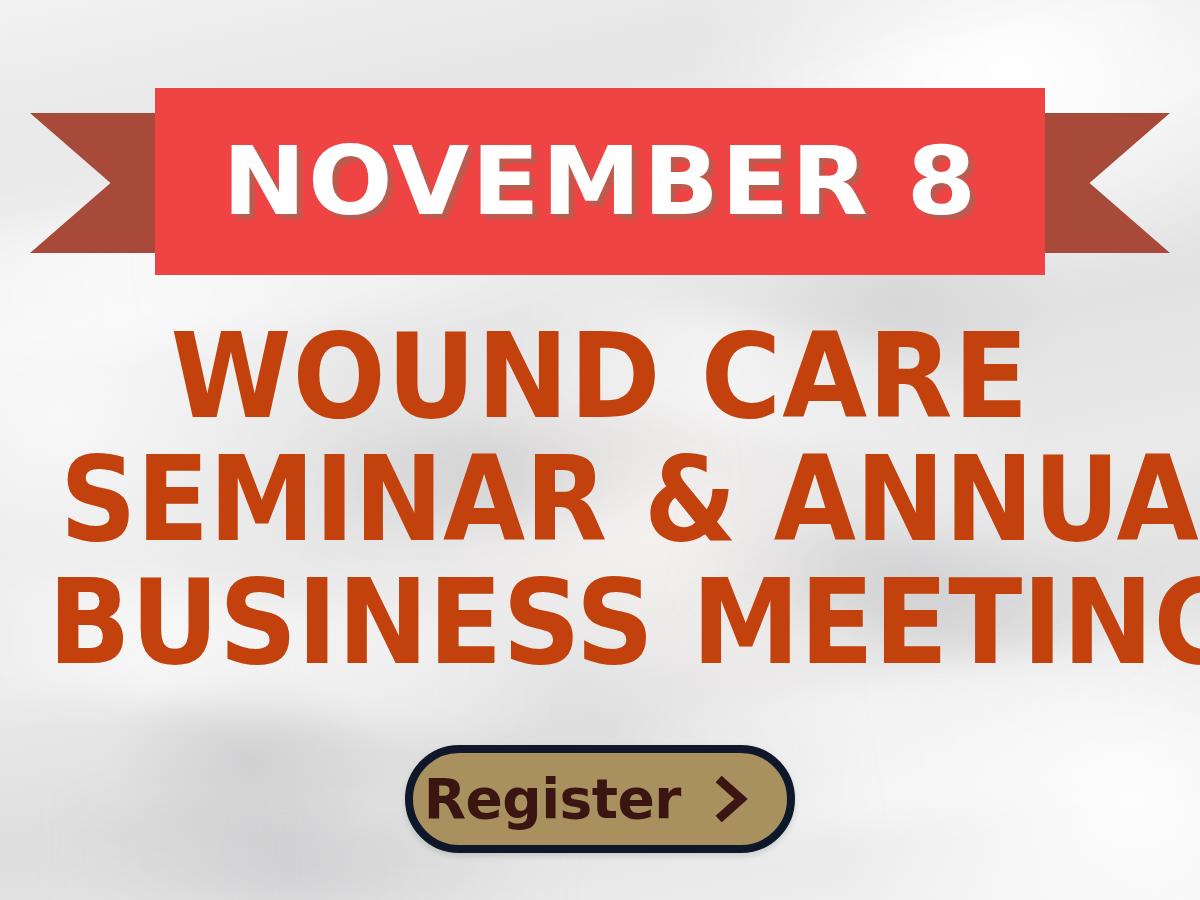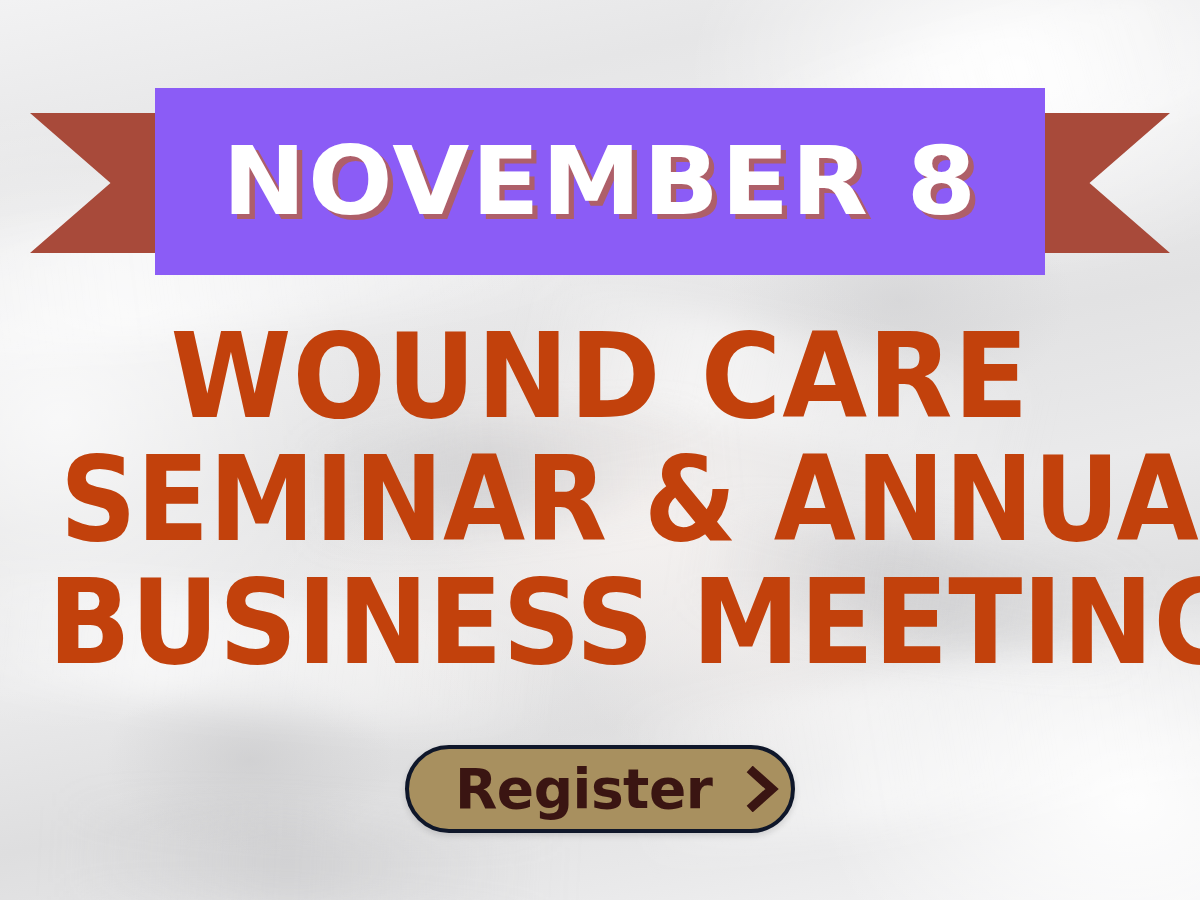--- a/index.html
+++ b/index.html
@@ -117,7 +117,7 @@
     top: 0;
     width: 890px;
     height: 187px;
-    background: #8b5cf6;
+    background: #ef4444;
     display: flex;
     align-items: center;
     justify-content: center;

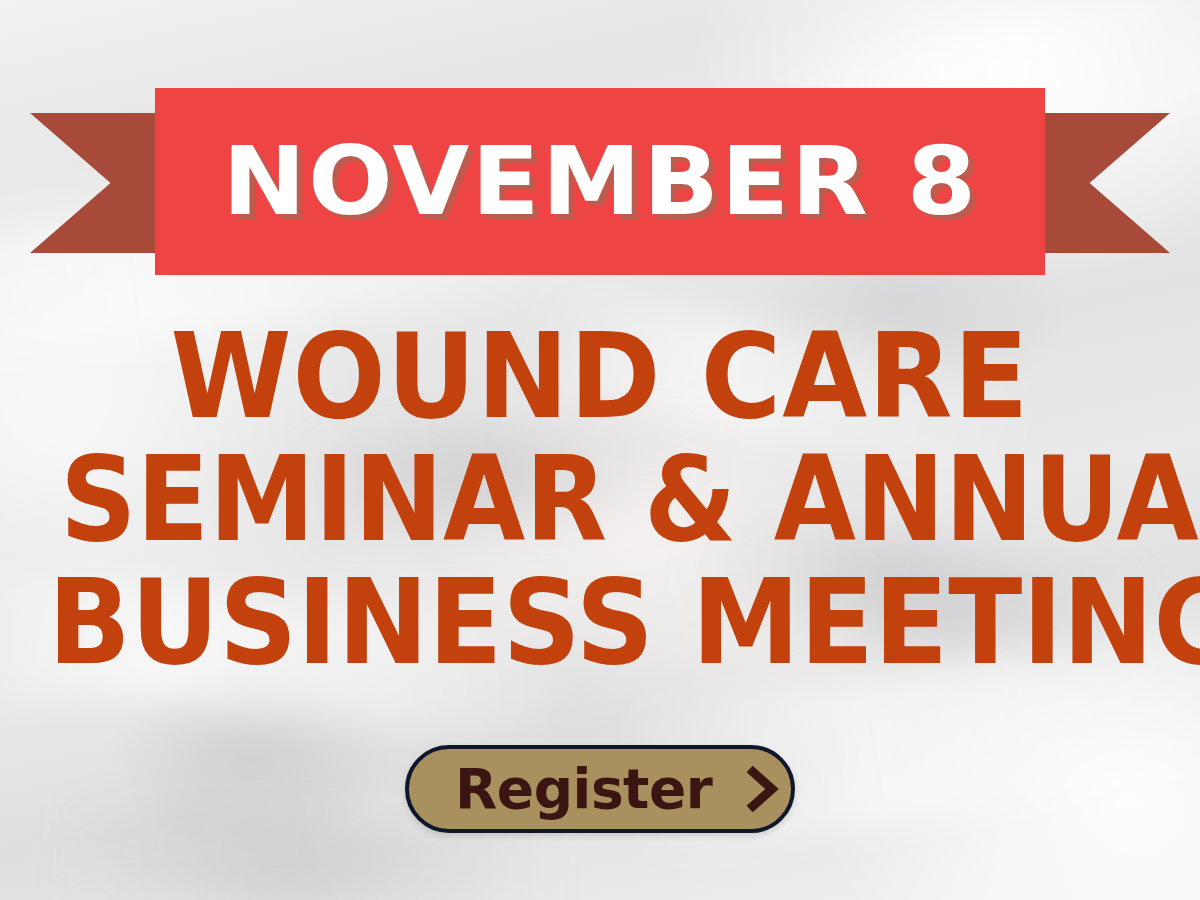--- a/index.html
+++ b/index.html
@@ -184,14 +184,14 @@
   .cta-button {
     display: flex;
     align-items: center;
-    justify-content: space-between;
+    justify-content: flex-end;
     gap: 34px;
     box-sizing: border-box;
     width: 390px;
-    height: 88px;
+    height: 108px;
     padding: 0 38px 0 46px;
     background: #a8905f;
-    border: 4px solid #0f172a;
+    border: 8px solid #0f172a;
     border-radius: 62px;
     cursor: pointer;
     box-shadow: 0 3px 6px rgba(0,0,0,0.13);

